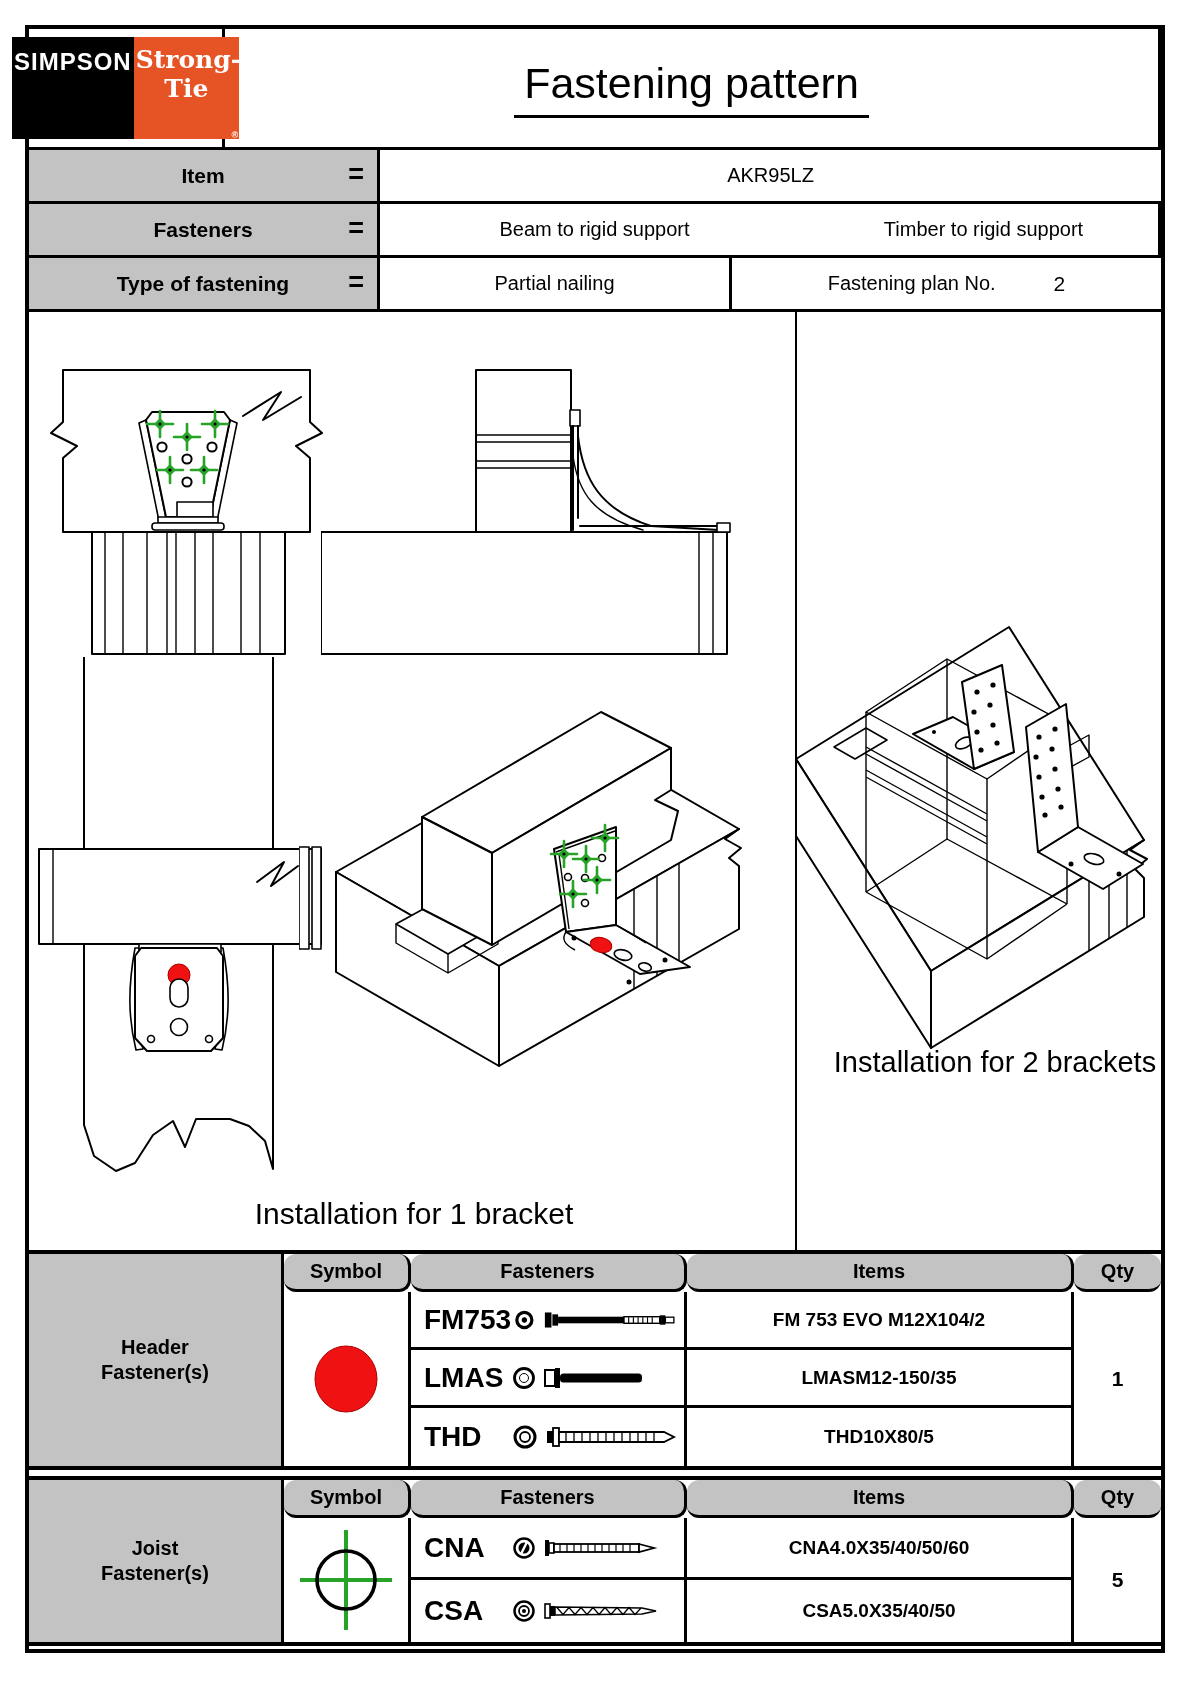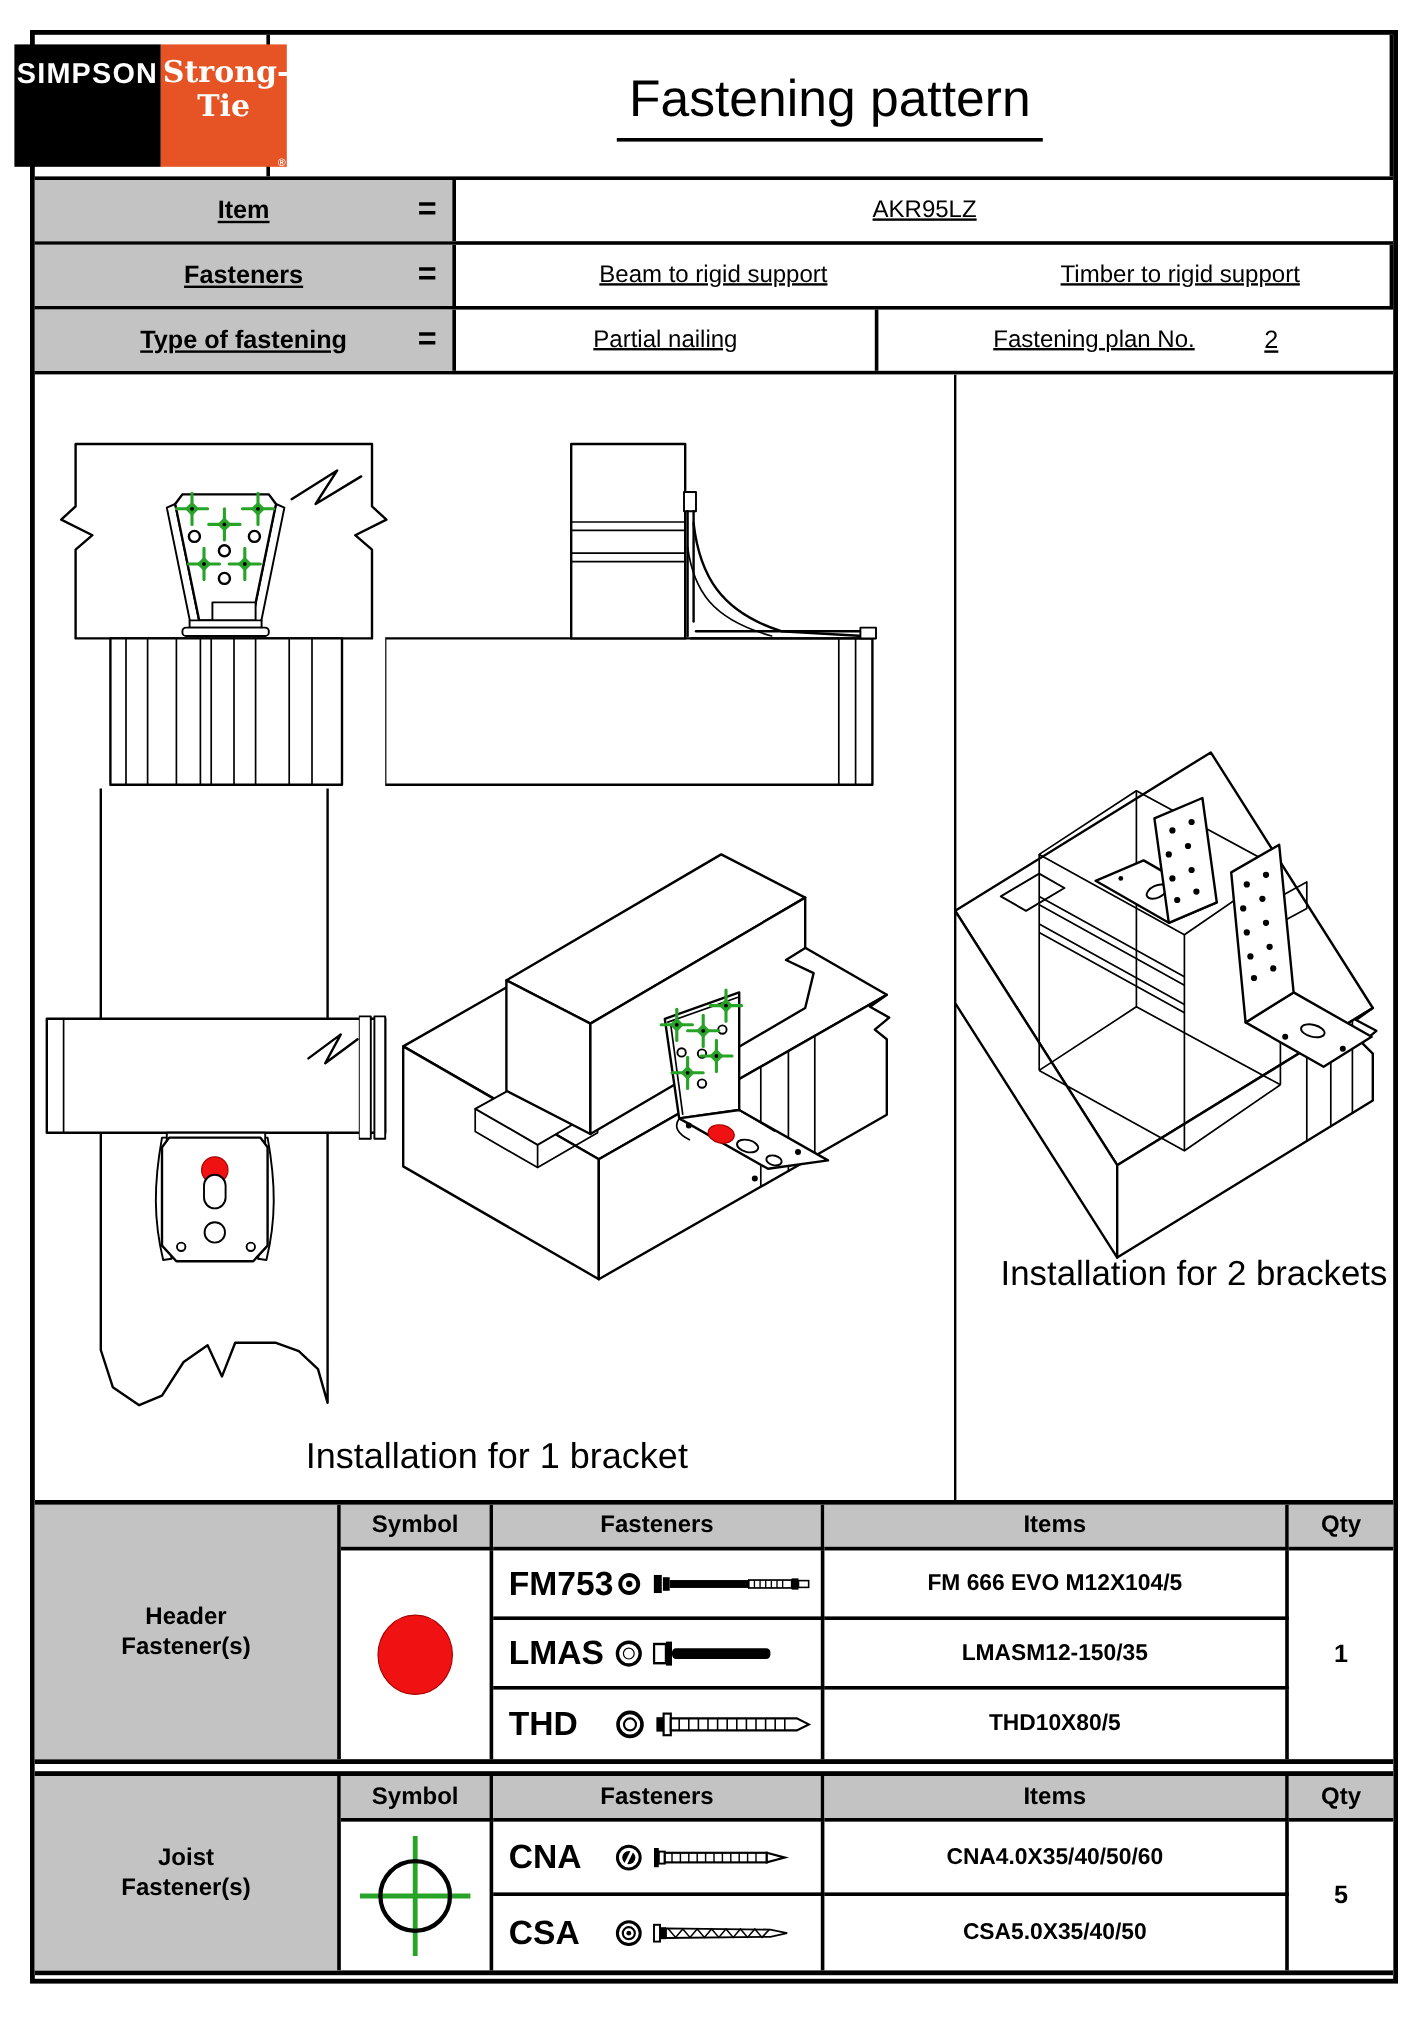--- a/index.html
+++ b/index.html
@@ -22,7 +22,7 @@
   .dwg-val{grid-column:2/span 2;border-bottom:none;font-size:13px;font-weight:bold;letter-spacing:0;}
 
   
-  .info-row{display:flex;height:54px;border-bottom:3px solid #000;box-sizing:border-box;text-decoration:underline;}
+  .info-row{display:flex;height:54px;border-bottom:3px solid #000;box-sizing:border-box;}
   .ilabel{box-sizing:border-box;width:351px;background:#c3c3c3;border-right:3px solid #000;position:relative;display:flex;align-items:center;justify-content:center;font-weight:bold;font-size:21px;}
   .ilabel .eq{position:absolute;right:13px;font-weight:900;font-size:27px;top:50%;transform:translateY(-56%);}
   .ival{flex:1;display:flex;align-items:center;justify-content:center;font-size:20px;}

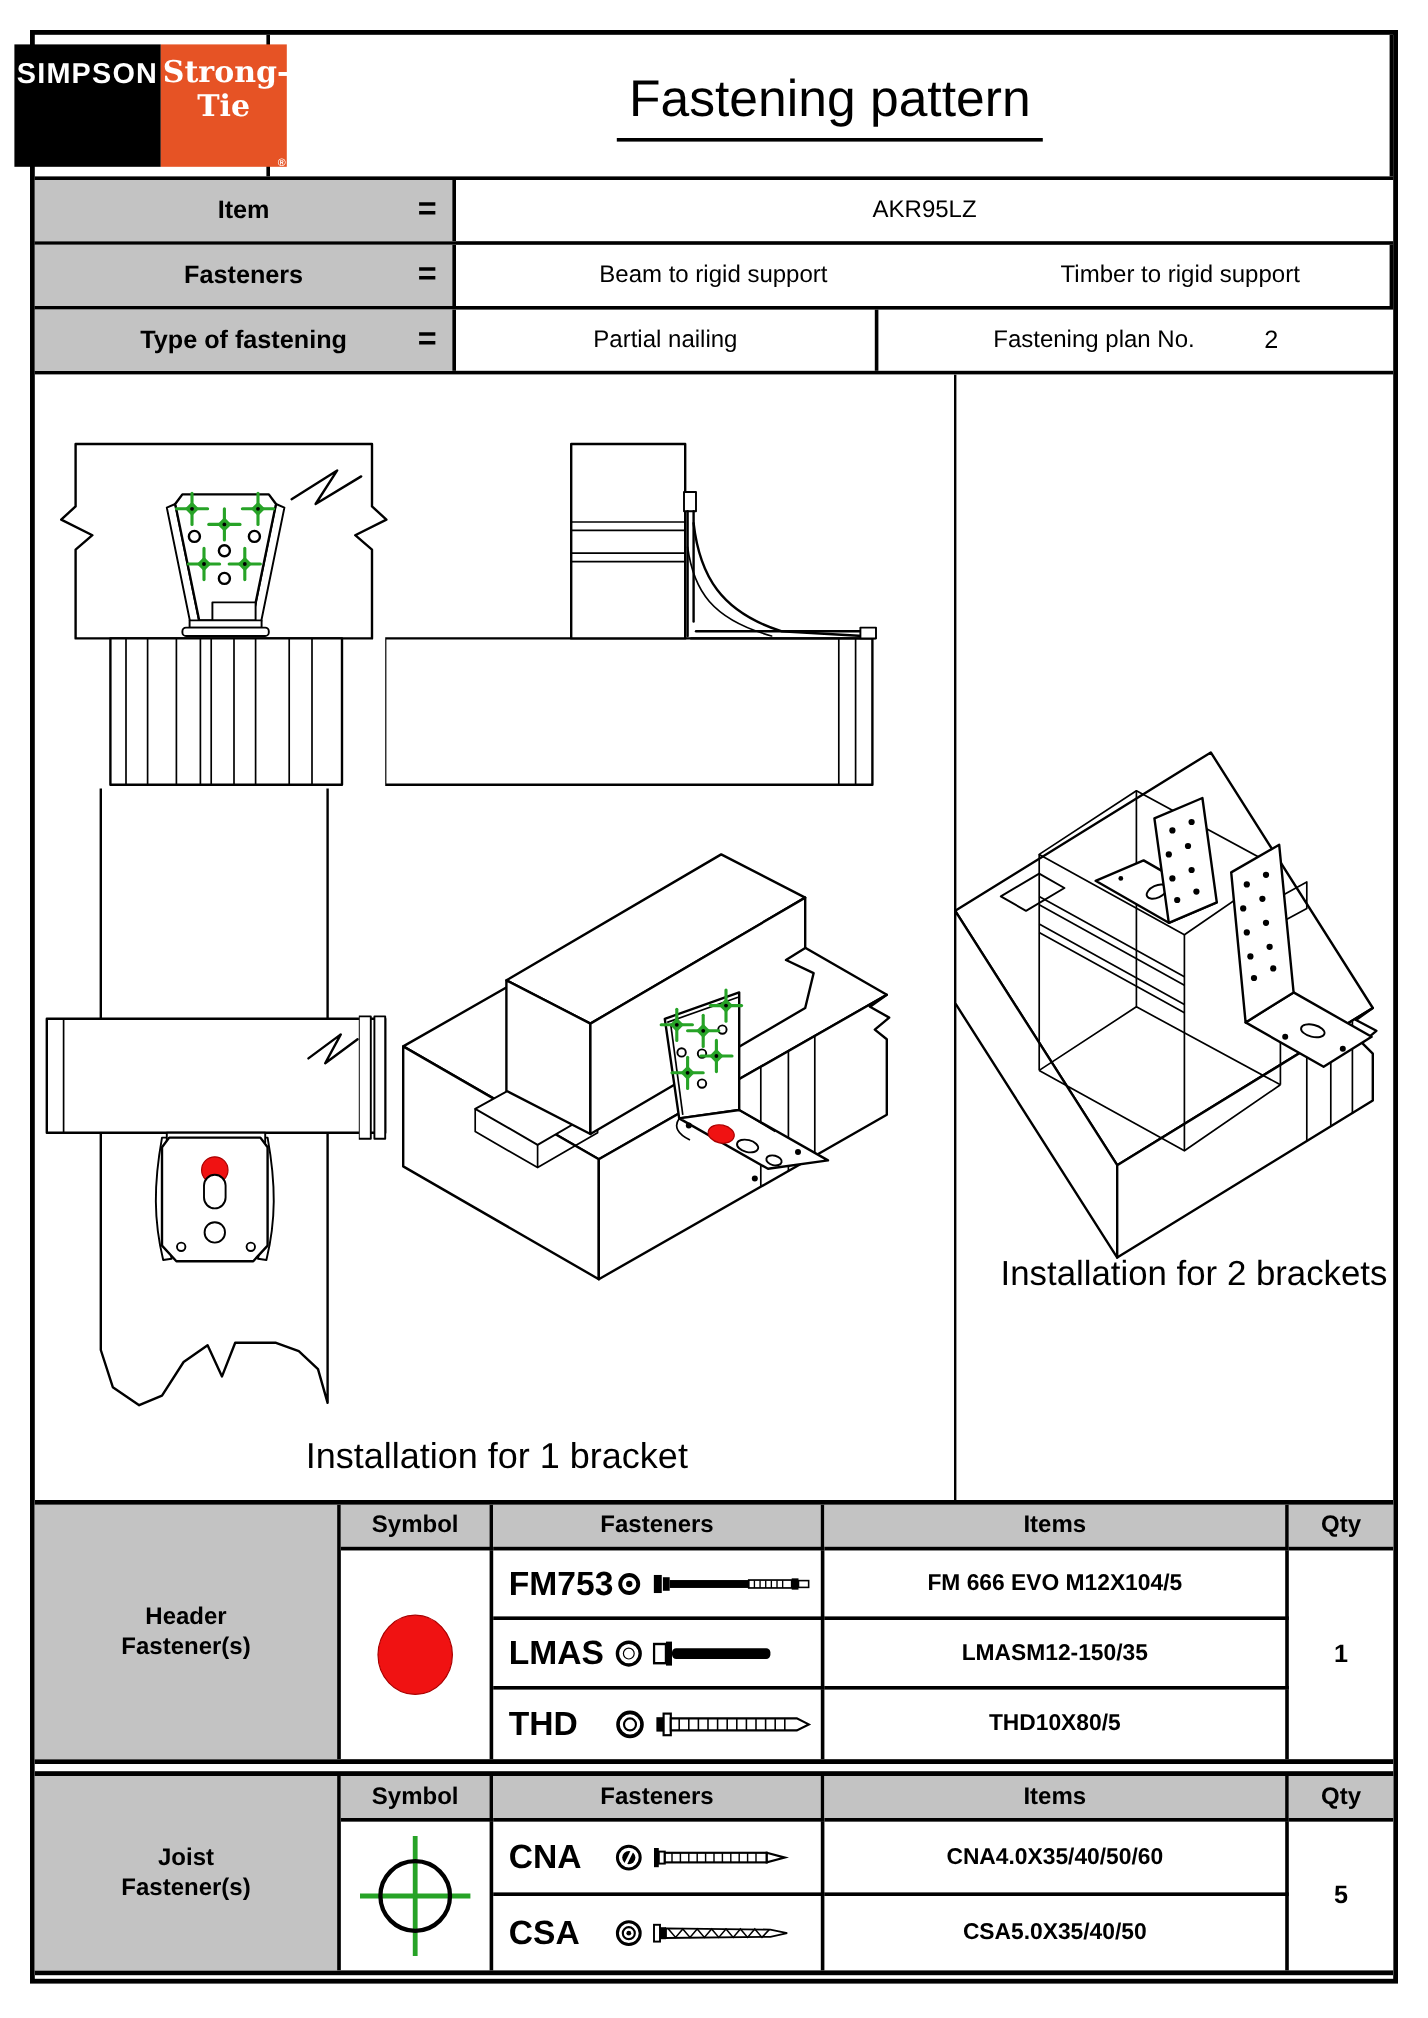--- a/index.html
+++ b/index.html
@@ -54,7 +54,7 @@
   .gcell{box-sizing:border-box;}
   .glabel{grid-column:1;background:#c3c3c3;border-right:3px solid #000;display:flex;flex-direction:column;align-items:center;justify-content:center;font-weight:bold;font-size:20px;line-height:1.25;}
   .t1 .glabel{grid-row:1/span 4;} .t2 .glabel{grid-row:1/span 3;}
-  .ghead{background:#c3c3c3;border-right:3px solid #000;border-bottom:3px solid #000;display:flex;align-items:center;justify-content:center;font-weight:bold;font-size:20px;grid-row:1;}
+  .ghead{background:#c3c3c3;border-right:3px solid #000;border-bottom:3px solid #000;display:flex;align-items:center;justify-content:center;font-weight:bold;font-size:20px;grid-row:1;border-radius:12px;}
   .ghead.last{border-right:none;}
   .gsym{grid-column:2;border-right:3px solid #000;display:flex;align-items:center;justify-content:center;}
   .t1 .gsym{grid-row:2/span 3;} .t2 .gsym{grid-row:2/span 2;}

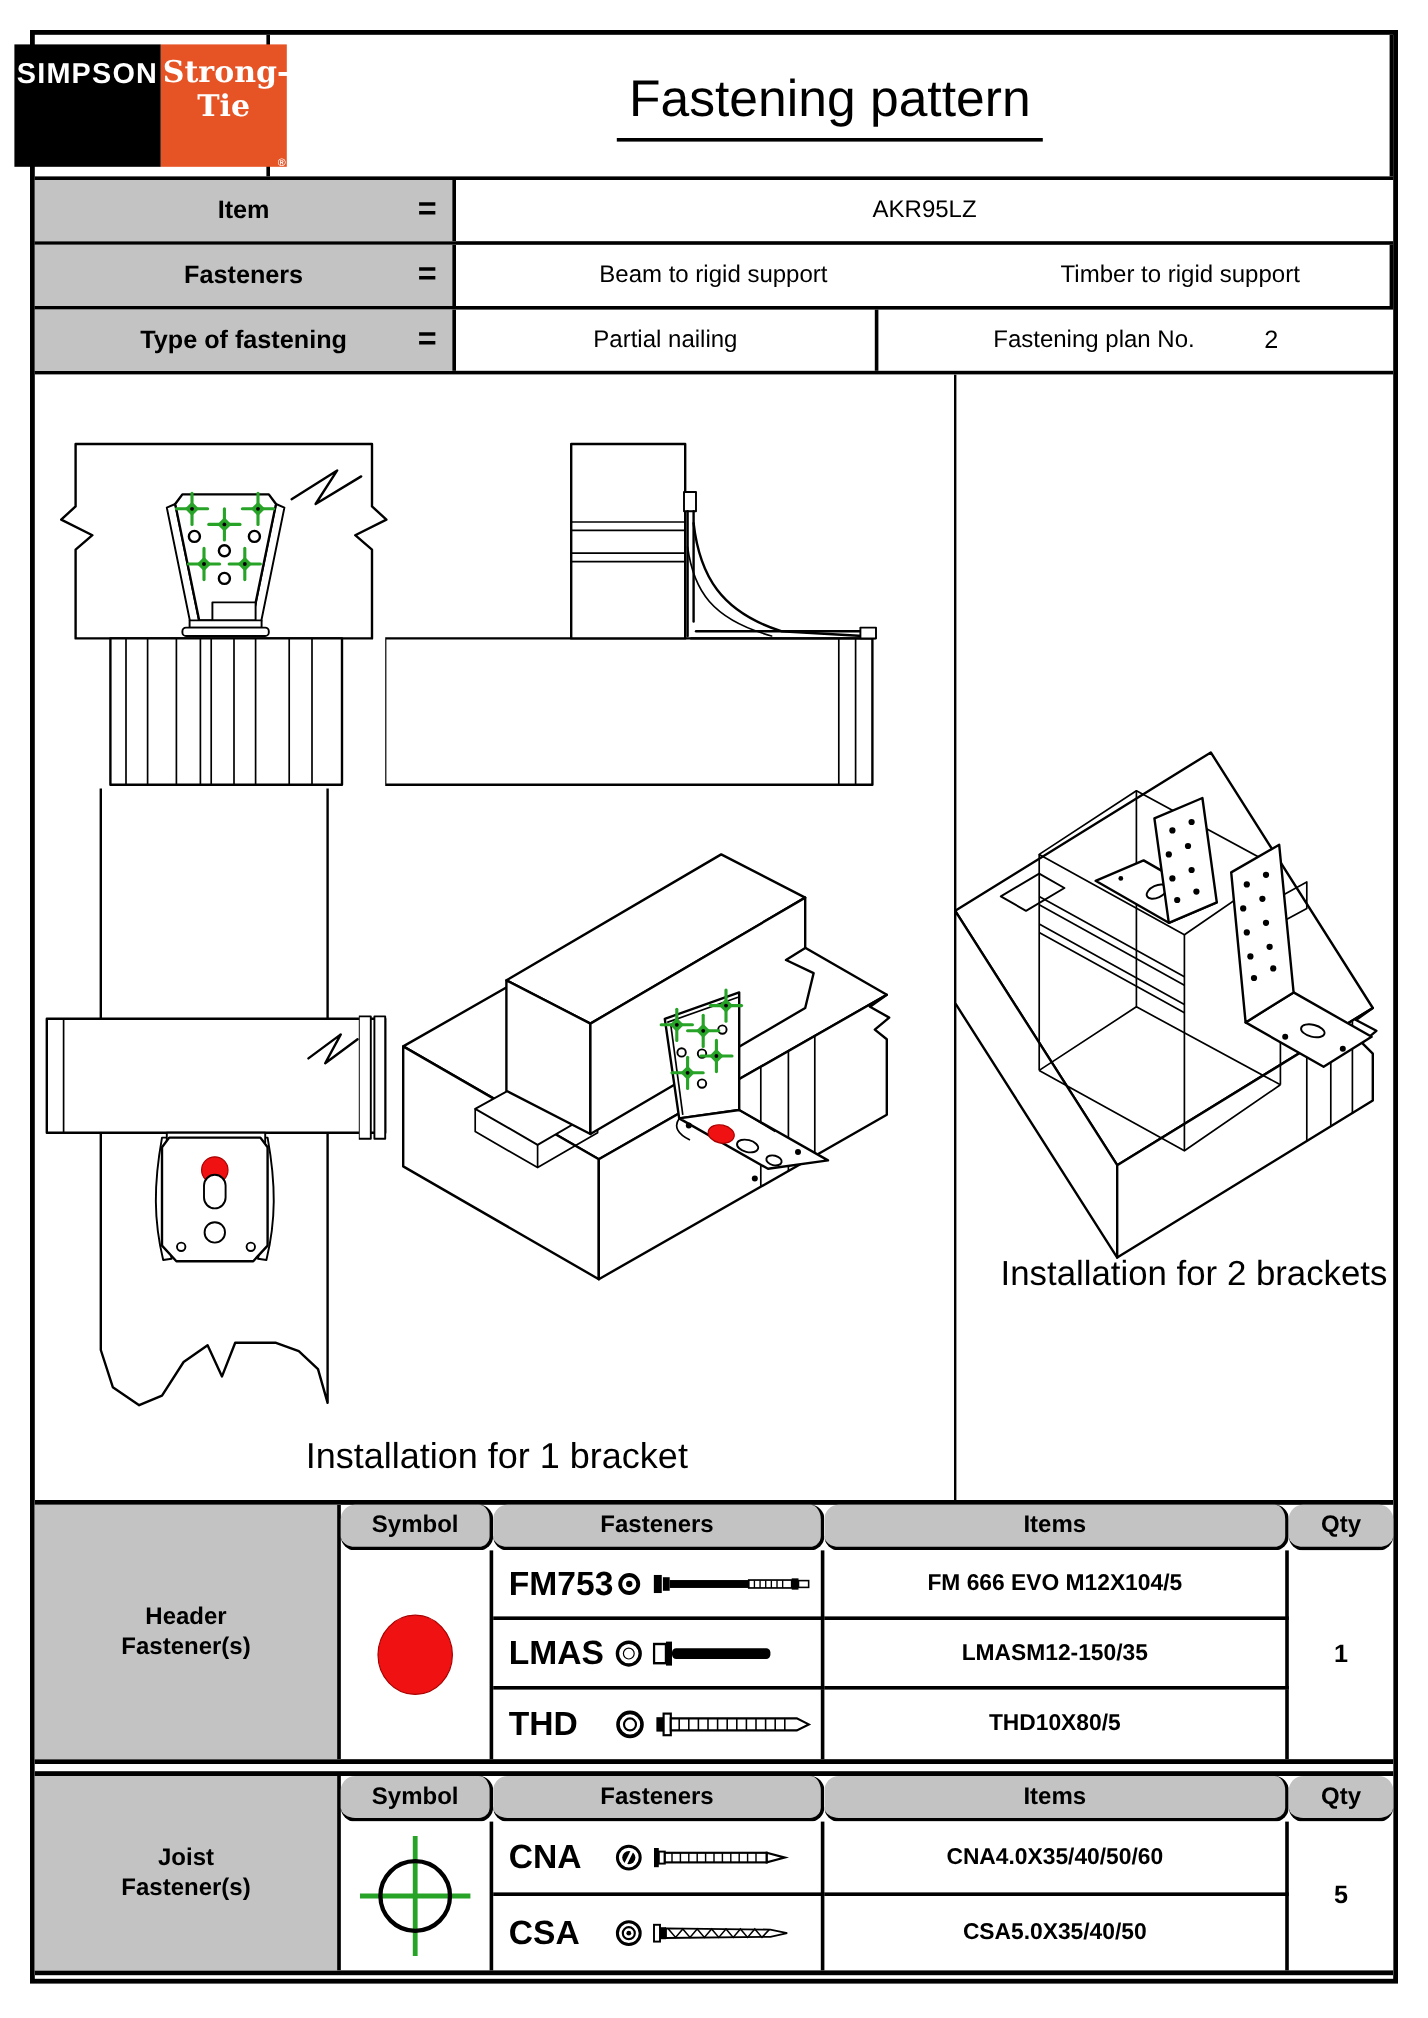--- a/index.html
+++ b/index.html
@@ -352,7 +352,7 @@
           <rect x="130" y="8" width="9" height="6" fill="#fff" stroke="#000" stroke-width="1.4"></rect>
       </svg>
     </div>
-    <div class="gcell gitem" style="grid-row:2">FM 666 EVO M12X104/5</div>
+    <div class="gcell gitem" style="grid-row:2">FM 753 EVO M12X104/2</div>
 
     <div class="gcell gfast" style="grid-row:3">
       <span class="fname">LMAS</span>

